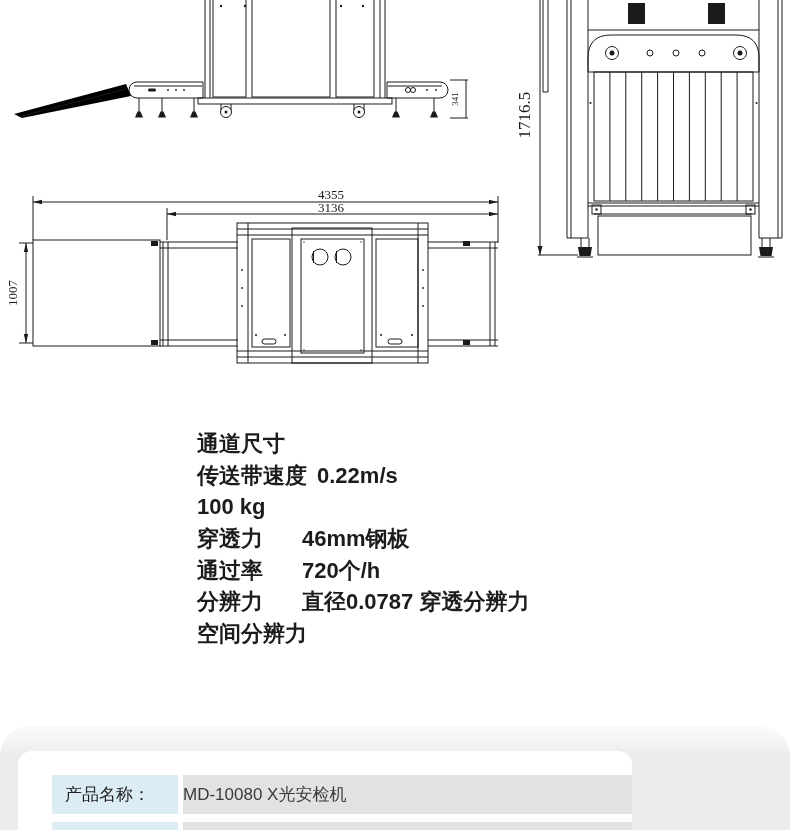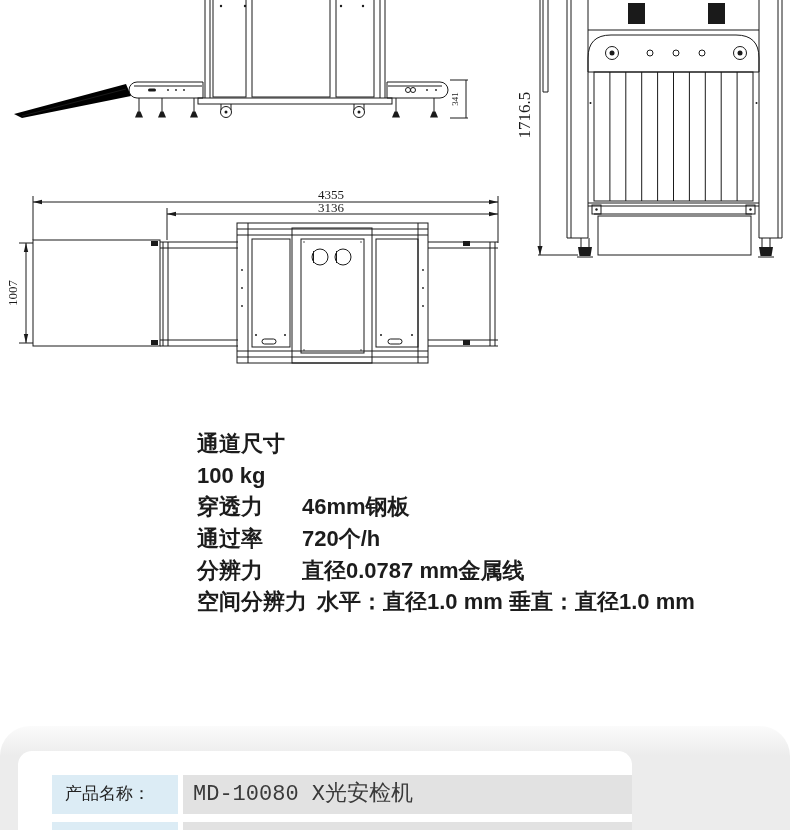--- a/index.html
+++ b/index.html
@@ -255,6 +255,10 @@
       <span class="spec-label">通道尺寸</span>
     </div>
       <div class="spec-row">
+      <span class="spec-label">传送带速度</span>
+      <span class="spec-value">0.22m/s</span>
+    </div>
+      <div class="spec-row">
       <span class="spec-value">100 kg</span>
     </div>
       <div class="spec-row">

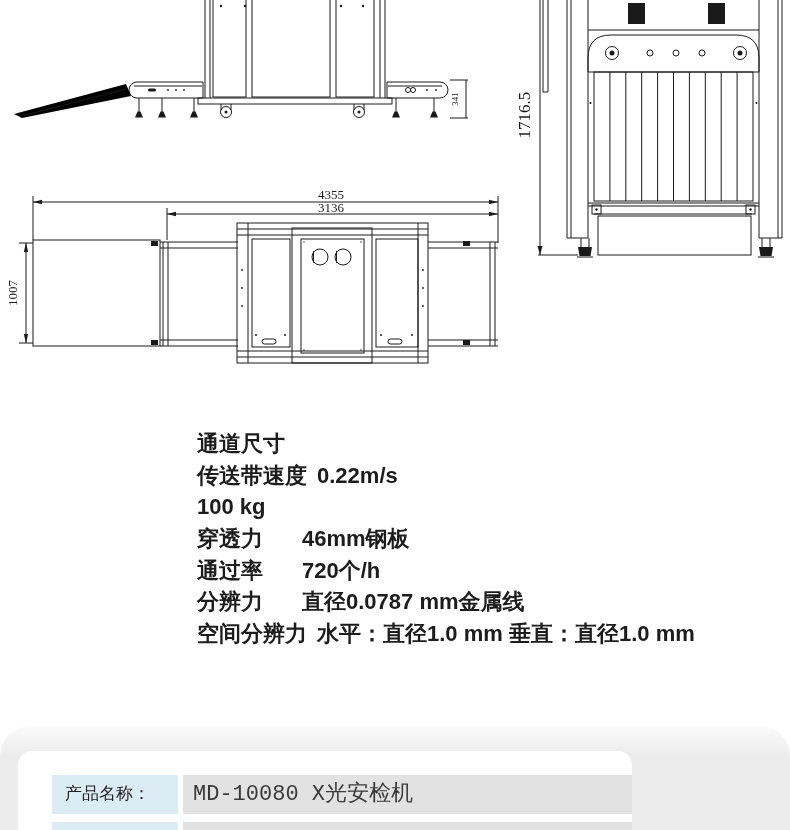--- a/index.html
+++ b/index.html
@@ -271,7 +271,7 @@
     </div>
       <div class="spec-row">
       <span class="spec-label">分辨力</span>
-      <span class="spec-value">直径0.0787 mm金属线</span>
+      <span class="spec-value">直径0.0787 穿透分辨力</span>
     </div>
       <div class="spec-row">
       <span class="spec-label">空间分辨力</span>

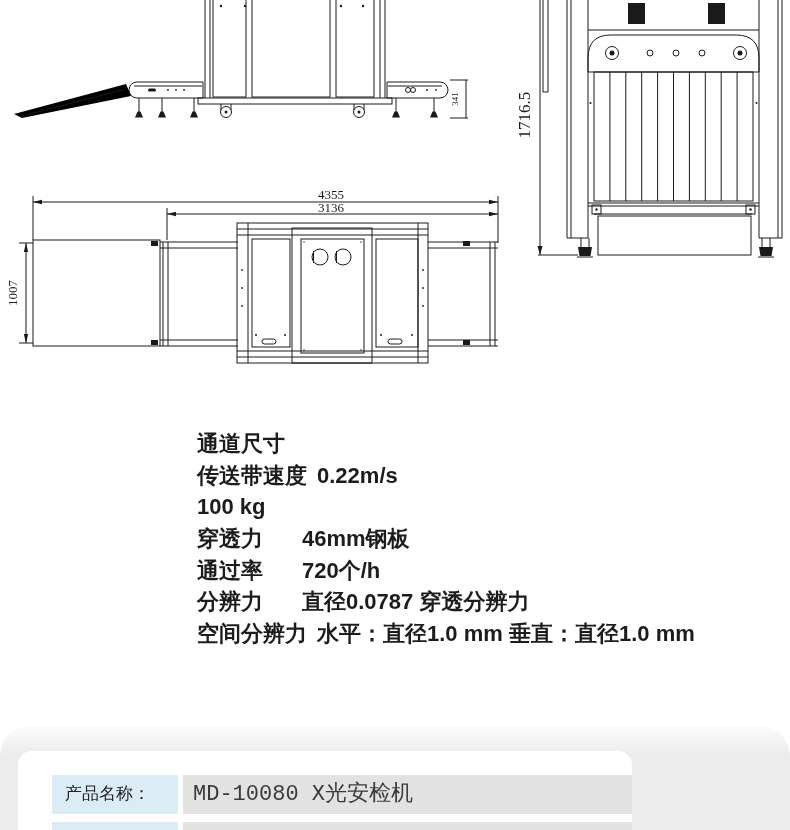--- a/index.html
+++ b/index.html
@@ -275,7 +275,6 @@
     </div>
       <div class="spec-row">
       <span class="spec-label">空间分辨力</span>
-      <span class="spec-value">水平：直径1.0 mm 垂直：直径1.0 mm</span>
     </div>
     </div>
 

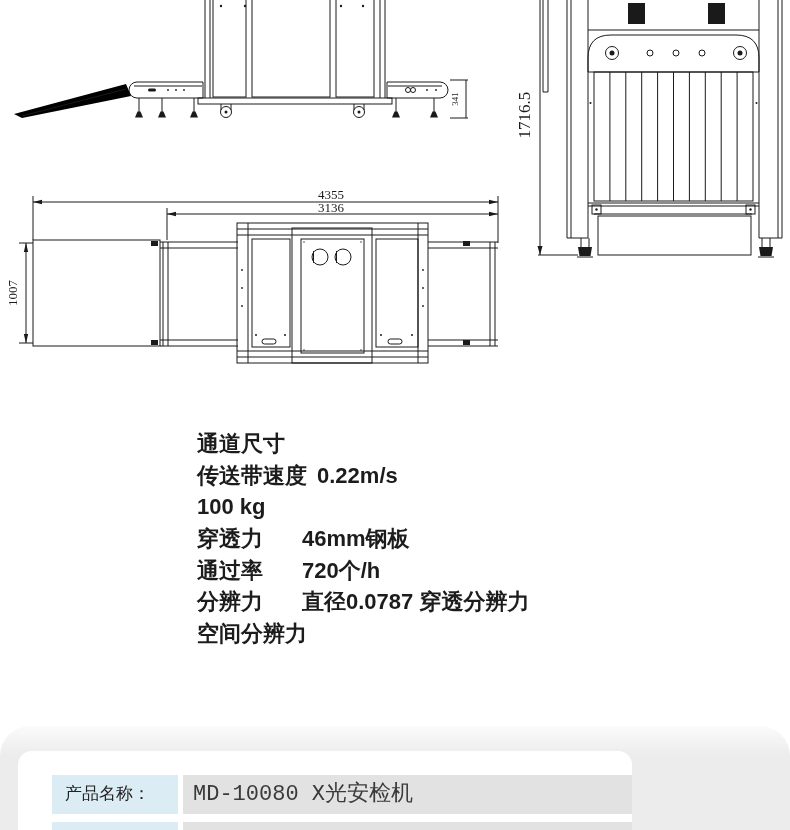--- a/index.html
+++ b/index.html
@@ -23,7 +23,7 @@
     background:linear-gradient(180deg,#fbfbfb 0px,var(--section-bg,#ececec) 30px);
     border-radius:30px 30px 0 0;}
   .product-card{position:absolute;left:18px;top:25px;width:614px;height:79px;
-    background:var(--card-bg,#fff);border-radius:14px 14px 0 0;overflow:hidden;font-family:Liberation Mono, monospace;}
+    background:var(--card-bg,#fff);border-radius:14px 14px 0 0;overflow:hidden;}
   .trow{position:absolute;left:34px;display:flex;gap:5px;height:39px;}
   .trow-1{top:24px;}
   .trow-2{top:71px;}

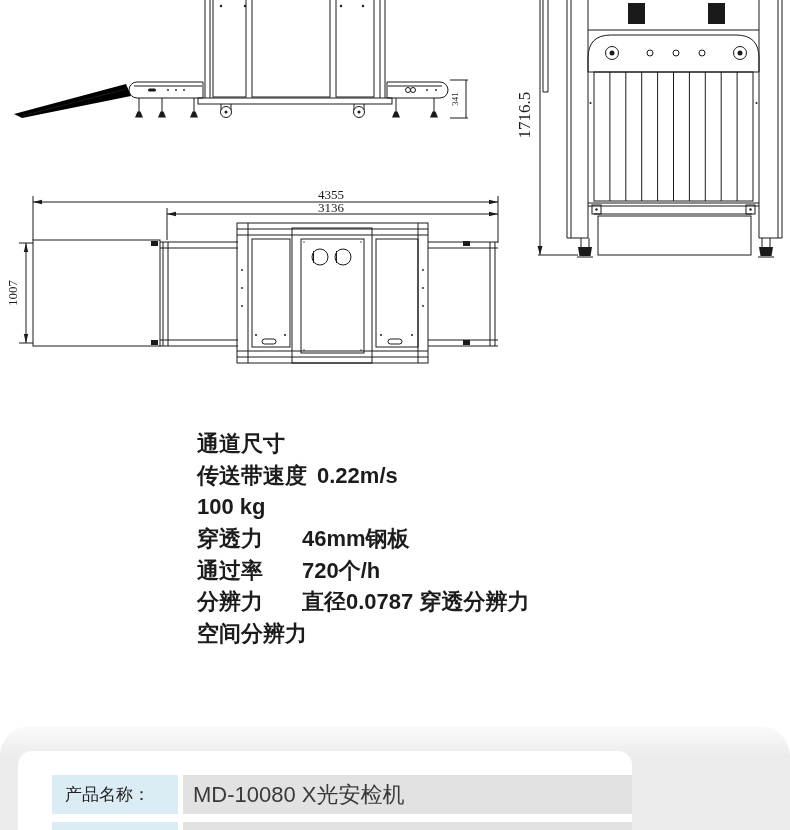--- a/index.html
+++ b/index.html
@@ -29,8 +29,8 @@
   .trow-2{top:71px;}
   .tlabel{width:126px;background:var(--label-cell-bg,#dcecf5);font-size:17px;color:#222;
     line-height:39px;padding-left:13px;box-sizing:border-box;white-space:nowrap;}
-  .tvalue{width:552px;background:var(--value-cell-bg,#e2e2e2);font-size:22px;color:#3a3a3a;
-    line-height:39px;padding-left:10px;box-sizing:border-box;white-space:nowrap;}
+  .tvalue{width:552px;background:var(--value-cell-bg,#e2e2e2);font-size:17px;color:#3a3a3a;
+    line-height:39px;padding-left:0;box-sizing:border-box;white-space:nowrap;}
 </style>
 </head>
 <body>

